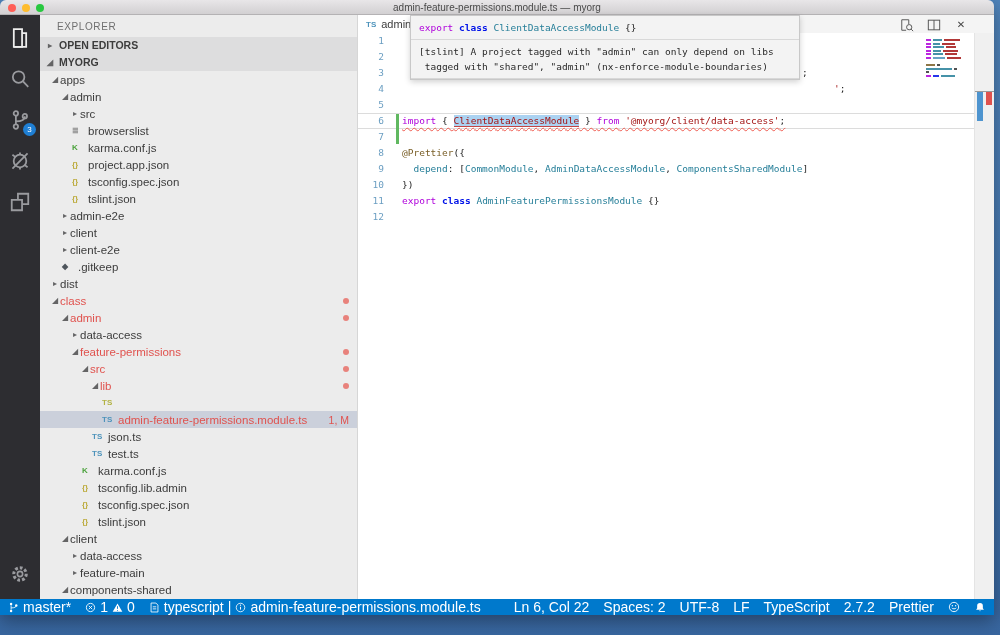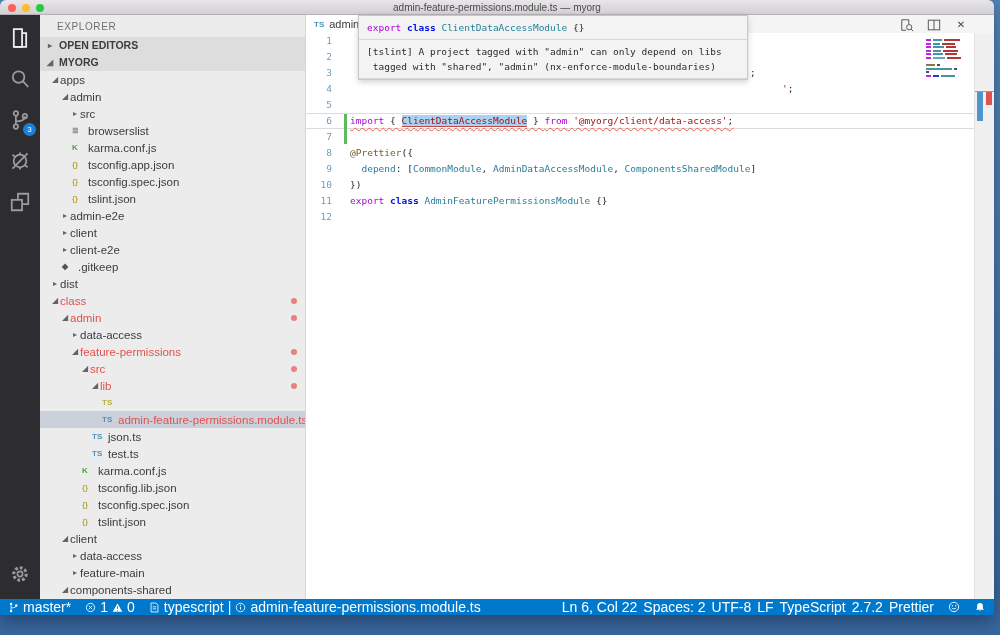--- a/index.html
+++ b/index.html
@@ -35,7 +35,7 @@
   .act-gear { position:absolute; bottom:12px; left:0; width:40px; display:flex; justify-content:center; }
 
   
-  .sidebar { width:266px; background:#ececec; font-size:11.5px; color:#3c3c3c; position:relative;
+  .sidebar { width:318px; background:#ececec; font-size:11.5px; color:#3c3c3c; position:relative;
              overflow:hidden; border-right:1px solid #d6d6d6; }
   .sb-title { height:22px; line-height:24px; padding-left:17px; font-size:10px; letter-spacing:.6px;
               color:#6f6f6f; }

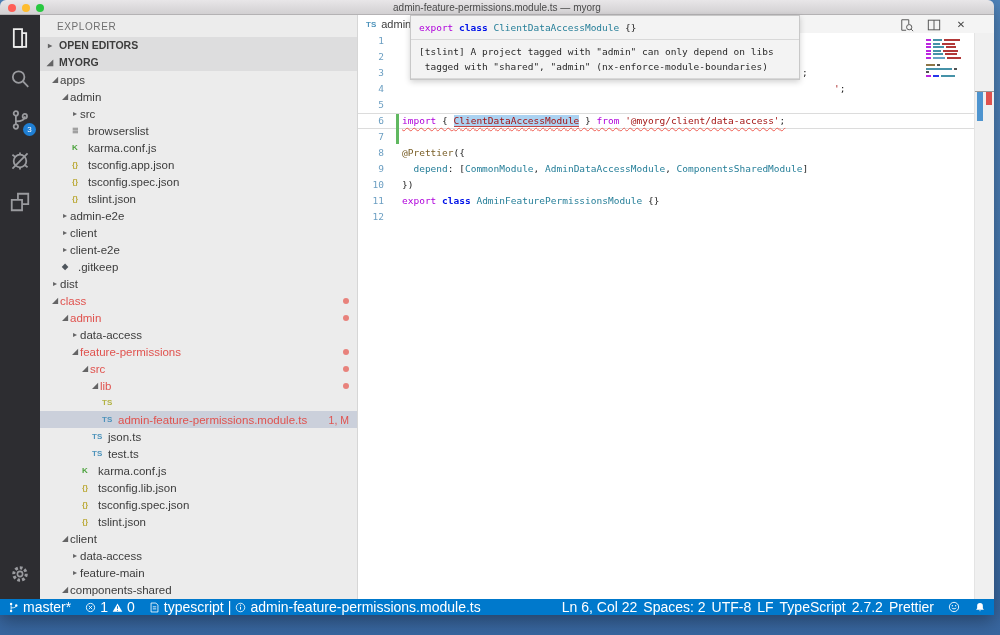--- a/index.html
+++ b/index.html
@@ -200,7 +200,7 @@
           </div>
           <div class="tree-row" style="padding-left: 32px;">
             <span class="ficon i-json">{}</span>
-            <span class="tlabel">tsconfig.app.json</span>
+            <span class="tlabel">project.app.json</span>
             <span class="spacer"></span>
           </div>
           <div class="tree-row" style="padding-left: 32px;">

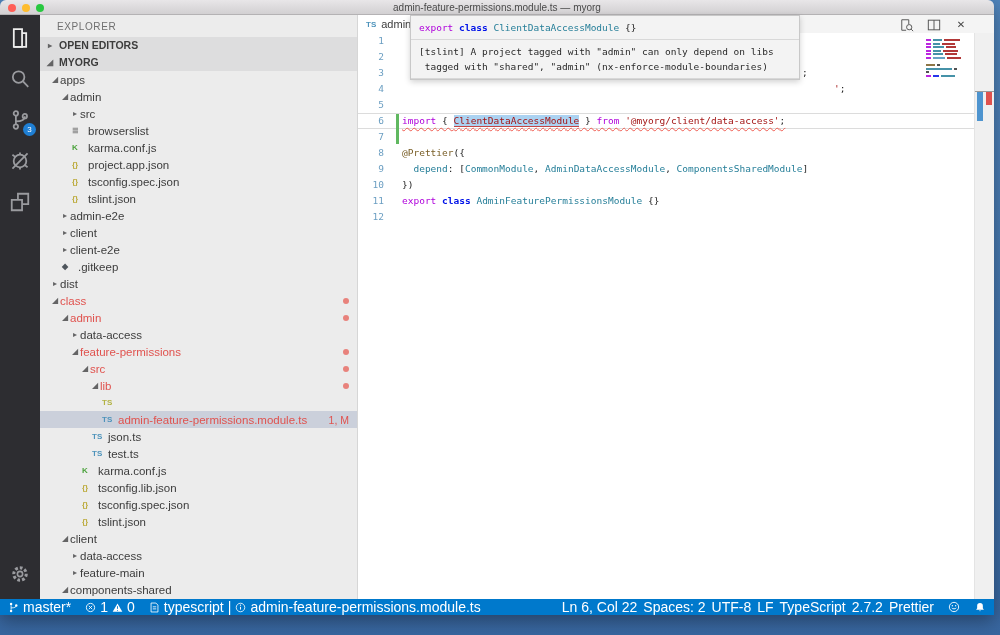--- a/index.html
+++ b/index.html
@@ -300,7 +300,7 @@
           </div>
           <div class="tree-row" style="padding-left: 42px;">
             <span class="ficon i-json">{}</span>
-            <span class="tlabel">tsconfig.lib.json</span>
+            <span class="tlabel">tsconfig.lib.admin</span>
             <span class="spacer"></span>
           </div>
           <div class="tree-row" style="padding-left: 42px;">

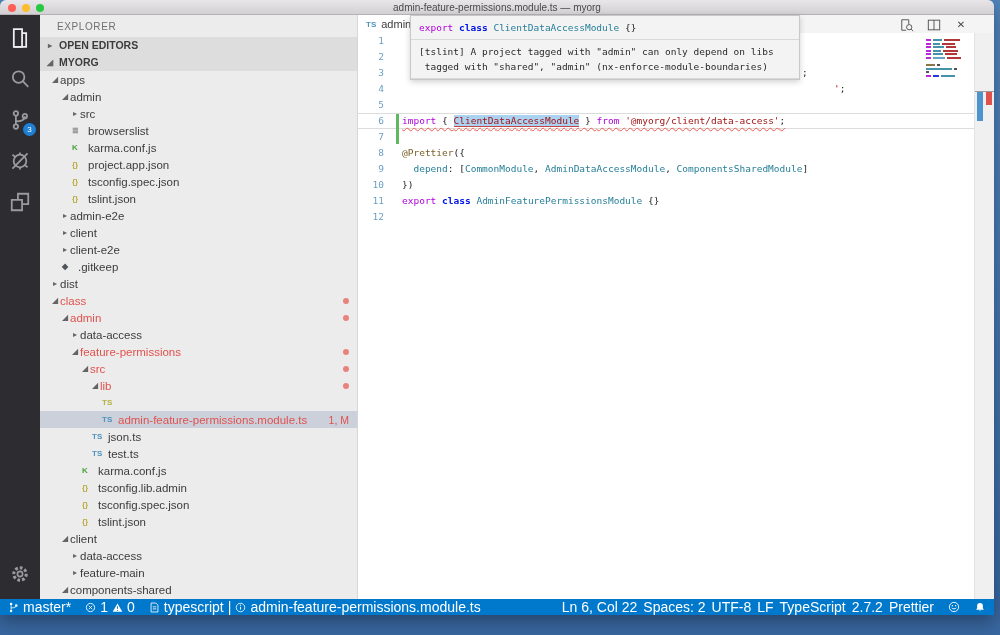--- a/index.html
+++ b/index.html
@@ -489,7 +489,7 @@
       <span>admin-feature-permissions.module.ts</span>
     </span>
     <span class="sb-right">
-      <span style="display:flex;gap:6px;">
+      <span style="display:flex;gap:14px;">
           <span class="sb-item">Ln 6, Col 22</span>
           <span class="sb-item">Spaces: 2</span>
           <span class="sb-item">UTF-8</span>

